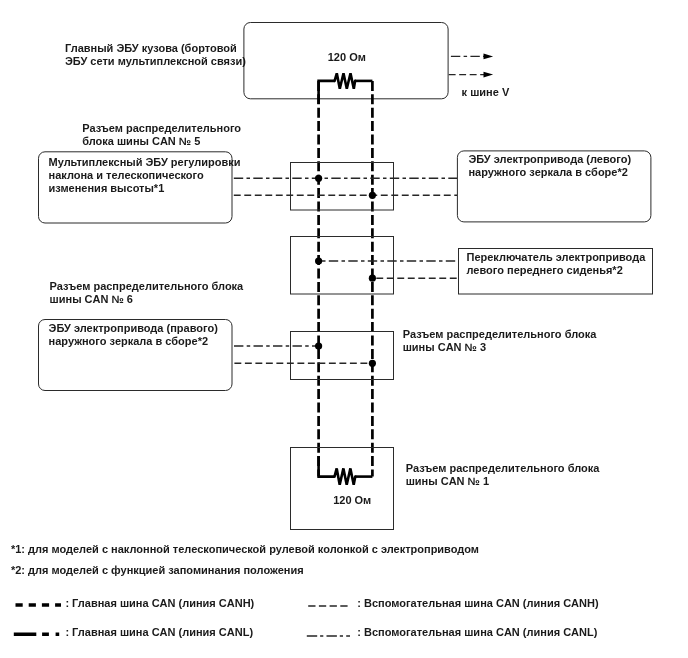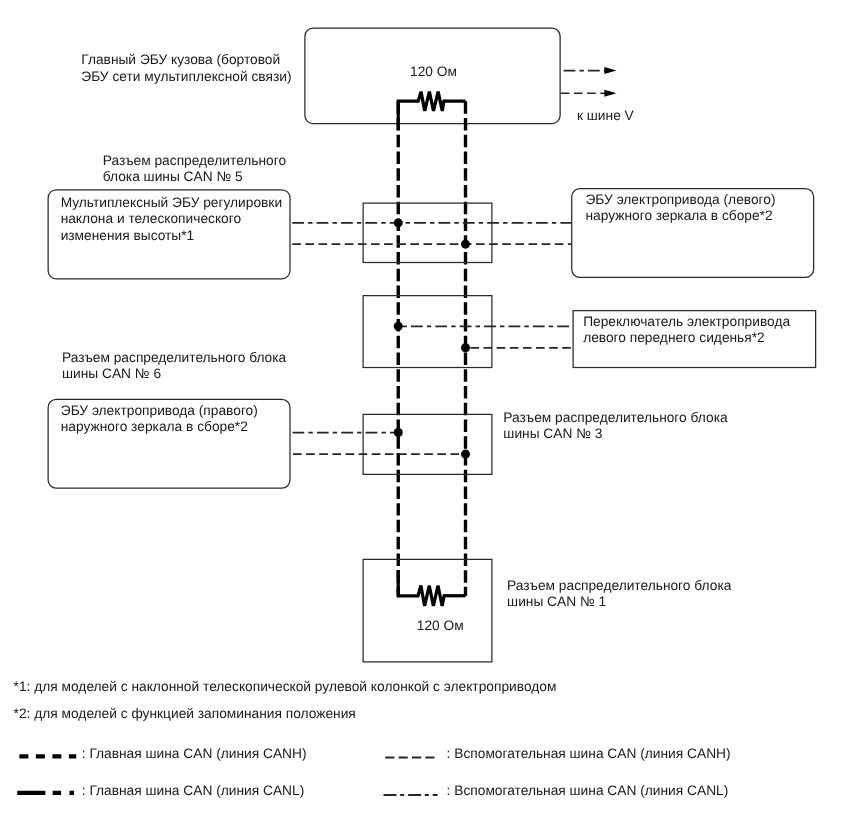--- a/index.html
+++ b/index.html
@@ -7,7 +7,7 @@
   body{width:688px;height:658px;overflow:hidden;
        font-family:"Liberation Sans",sans-serif;color:#000;
        -webkit-font-smoothing:antialiased;}
-  #page{position:relative;width:688px;height:658px;}
+  #page{position:relative;width:688px;height:658px;font-weight:bold;}
   #sheet{position:absolute;left:0;top:0;width:688px;height:658px;}
   .tx{font-family:"Liberation Sans",sans-serif;font-size:11px;fill:#1a1a1a;}
   .box{fill:#fff;stroke:#2b2b2b;stroke-width:1;}

